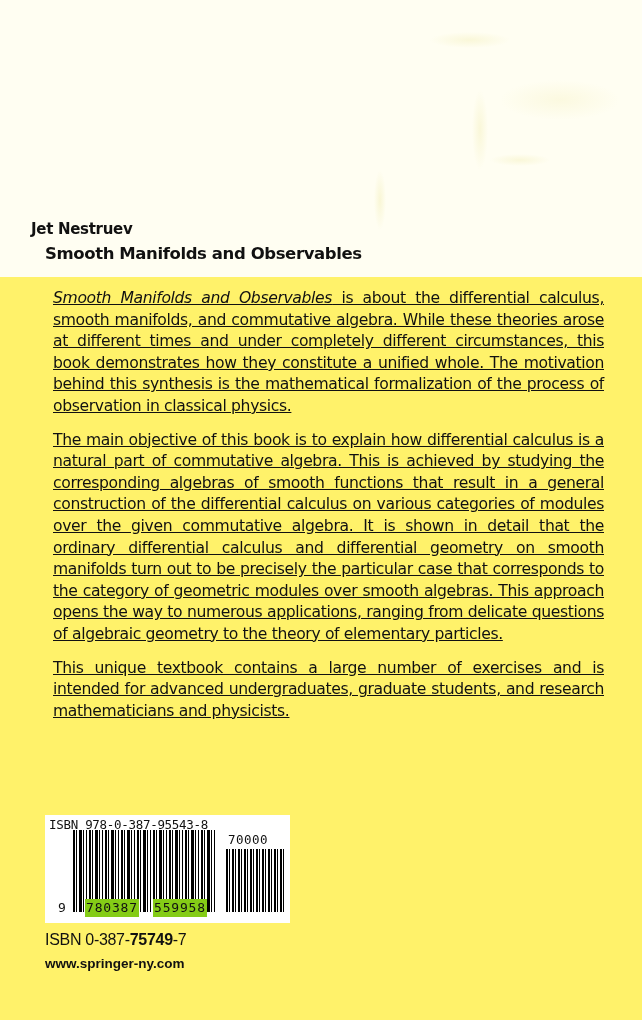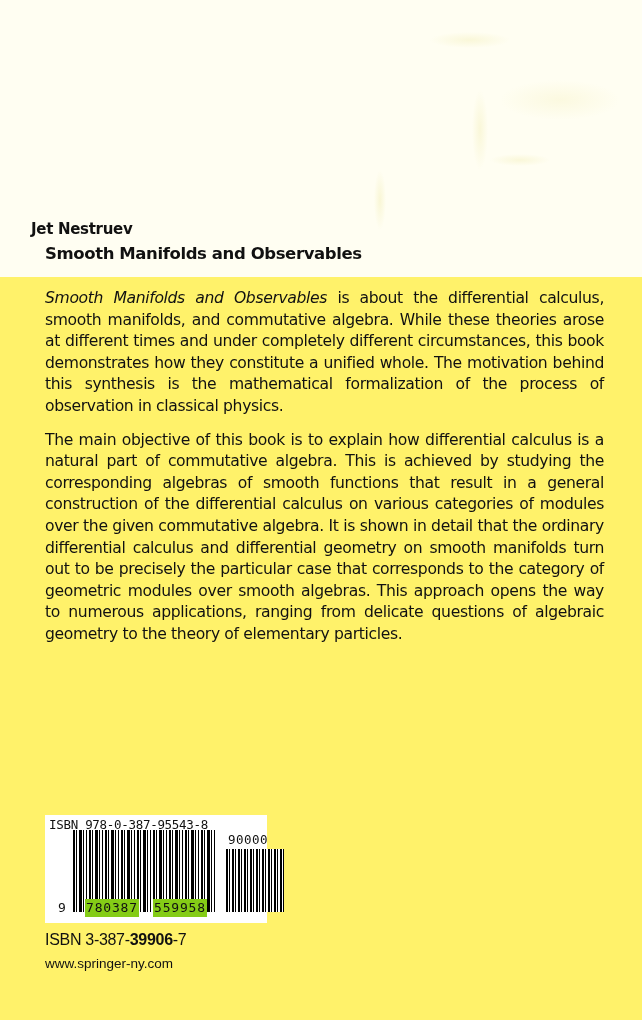--- a/index.html
+++ b/index.html
@@ -31,7 +31,7 @@
       font-size: 15.6px; line-height: 21.6px; letter-spacing: -0.35px;
       text-align: justify;
     }
-    .body p { margin: 0 0 12px 0; }
+    .body p { margin: 0 0 12px 8px; text-decoration: underline; }
     .body em { font-style: italic; }
     .barcode-box {
       position: absolute; left: 45px; top: 815px; width: 222px; height: 108px;

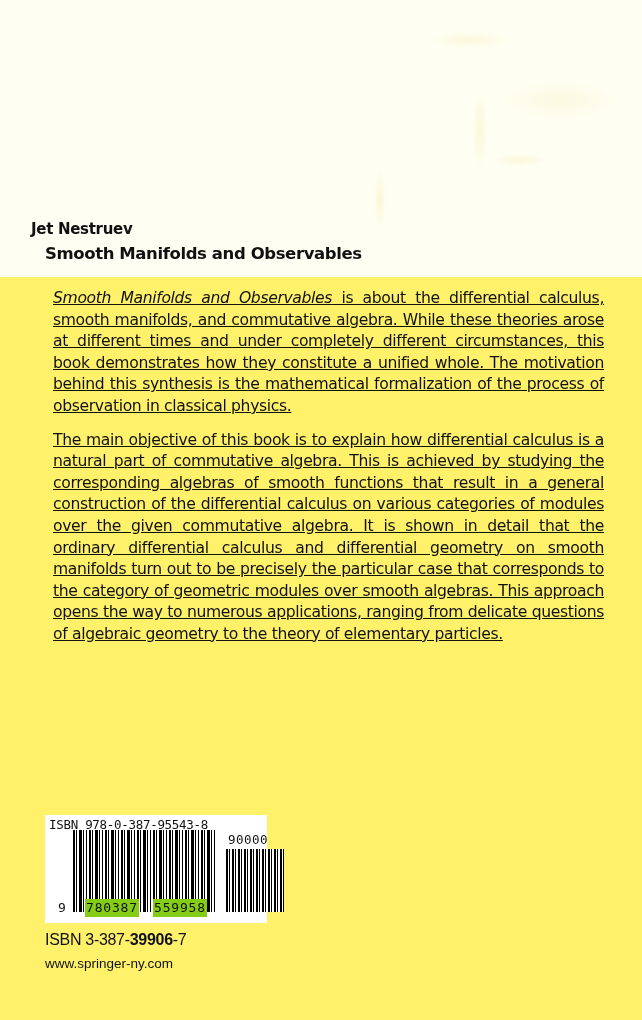--- a/index.html
+++ b/index.html
@@ -86,6 +86,7 @@
 <div class="body">
   <p><em>Smooth Manifolds and Observables</em><span> is about the differential calculus, smooth manifolds, and commutative algebra. While these theories arose at different times and under completely different circumstances, this book demonstrates how they constitute a unified whole. The motivation behind this synthesis is the mathematical formalization of the process of observation in classical physics.</span></p>
   <p>The main objective of this book is to explain how differential calculus is a natural part of commutative algebra. This is achieved by studying the corre­sponding algebras of smooth functions that result in a general construction of the differential calculus on various categories of modules over the given commutative algebra. It is shown in detail that the ordinary differential calcu­lus and differential geometry on smooth manifolds turn out to be precisely the particular case that corresponds to the category of geometric modules over smooth algebras. This approach opens the way to numerous applications, ranging from delicate questions of algebraic geometry to the theory of elementary particles.</p>
+  <p>This unique textbook contains a large number of exercises and is intended for advanced undergraduates, graduate students, and research mathematicians and physicists.</p>
 </div>
 
 <div class="barcode-box">

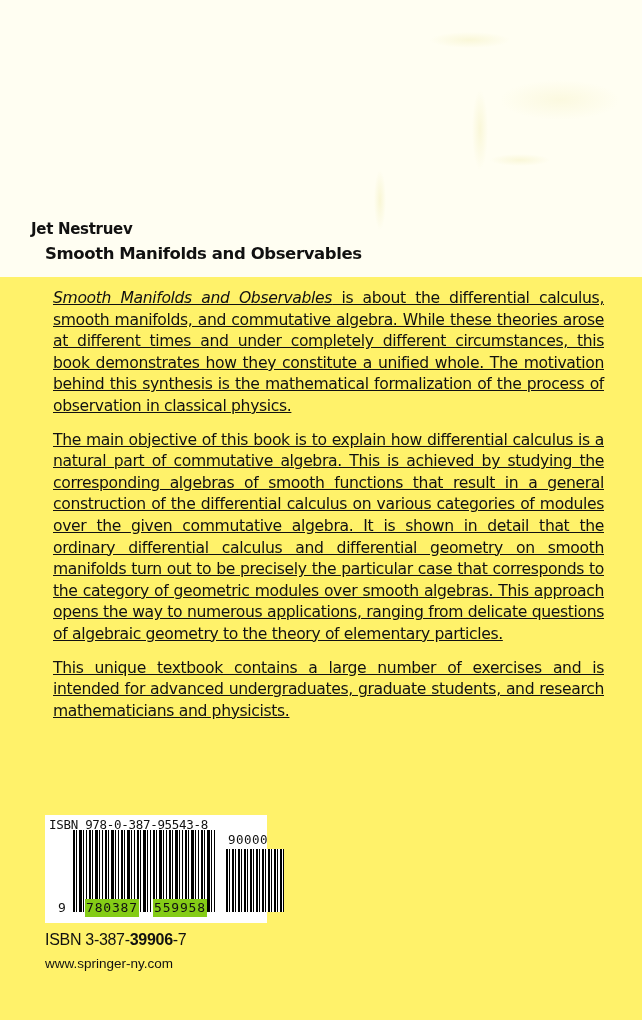--- a/index.html
+++ b/index.html
@@ -34,7 +34,7 @@
     .body p { margin: 0 0 12px 8px; text-decoration: underline; }
     .body em { font-style: italic; }
     .barcode-box {
-      position: absolute; left: 45px; top: 815px; width: 222px; height: 108px;
+      position: absolute; left: 45px; top: 815px; width: 245px; height: 108px;
       background: #fff;
     }
     .isbn13 {

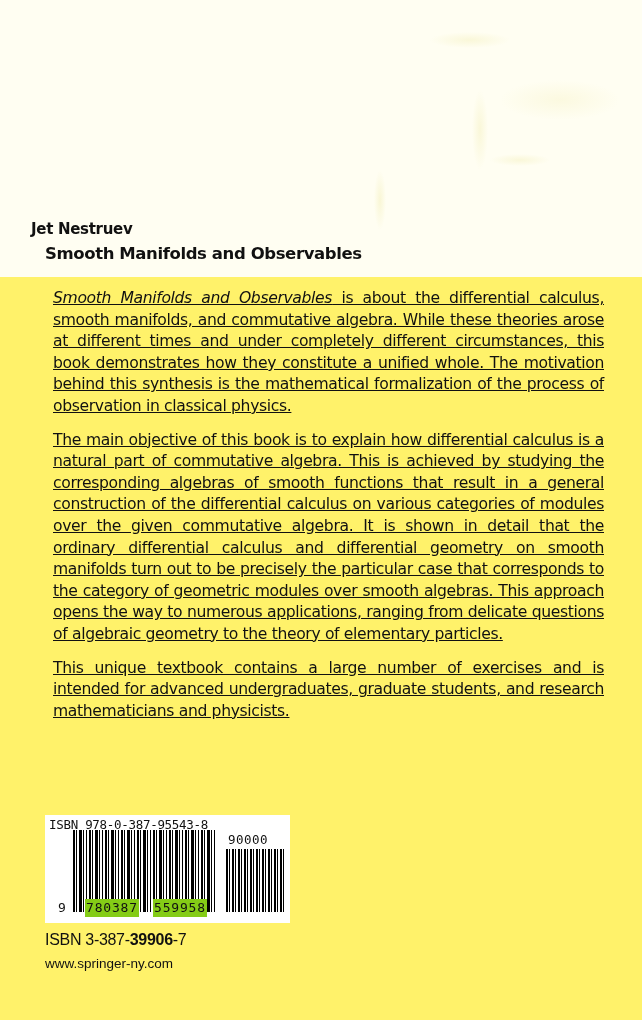--- a/index.html
+++ b/index.html
@@ -91,7 +91,7 @@
 
 <div class="barcode-box">
   <div class="isbn13">ISBN 978-0-387-95543-8</div>
-  <div class="addon-digits">90000</div>
+  <div class="addon-digits">70000</div>
   <div class="bars-main"></div>
   <div class="bars-addon"></div>
   <div class="digit-strip d0">9</div>

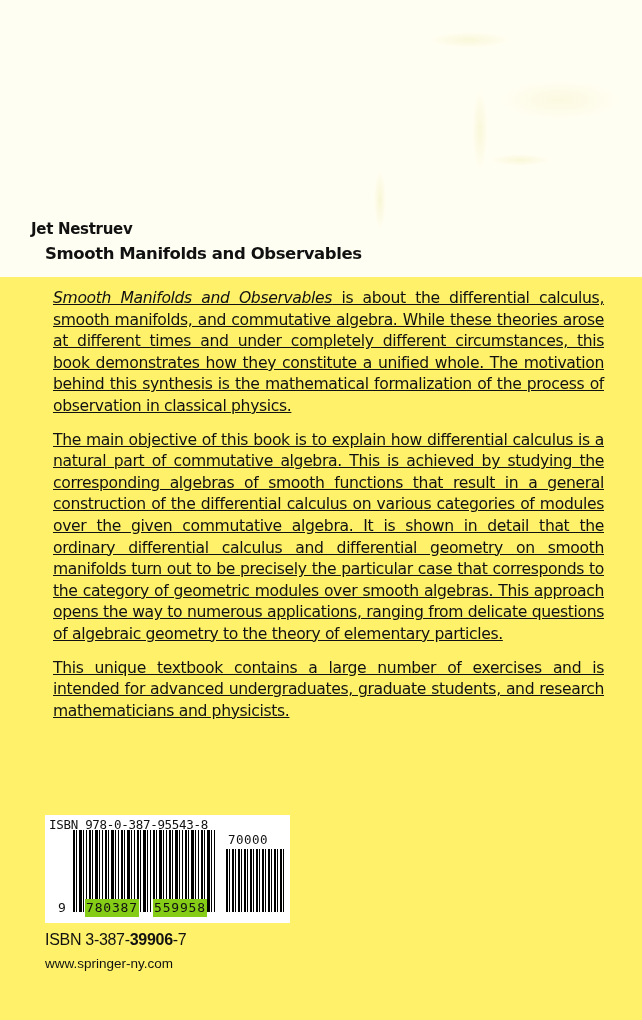--- a/index.html
+++ b/index.html
@@ -99,7 +99,7 @@
   <div class="digit-strip d2">559958</div>
 </div>
 
-<div class="isbn10"><span>ISBN 3-387-</span><b>39906</b><span>-7</span></div>
+<div class="isbn10"><span>ISBN 0-387-</span><b>39906</b><span>-7</span></div>
 
 <div class="website">www.springer-ny.com</div>
 

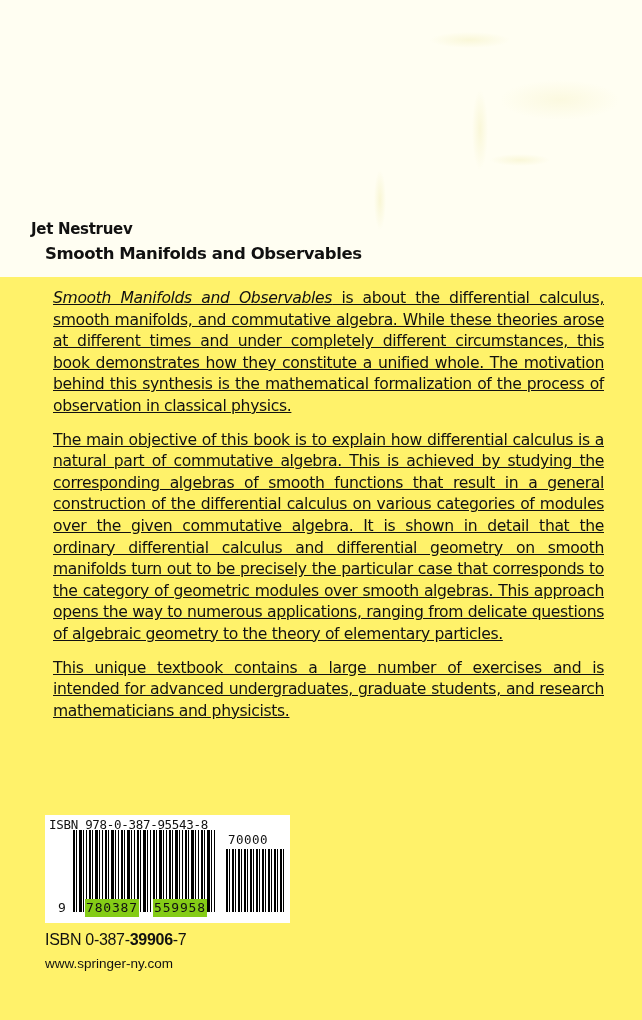--- a/index.html
+++ b/index.html
@@ -99,7 +99,7 @@
   <div class="digit-strip d2">559958</div>
 </div>
 
-<div class="isbn10"><span>ISBN 0-387-</span><b>39906</b><span>-7</span></div>
+<div class="isbn10"><span>ISBN 0-387-</span><b>75749</b><span>-7</span></div>
 
 <div class="website">www.springer-ny.com</div>
 

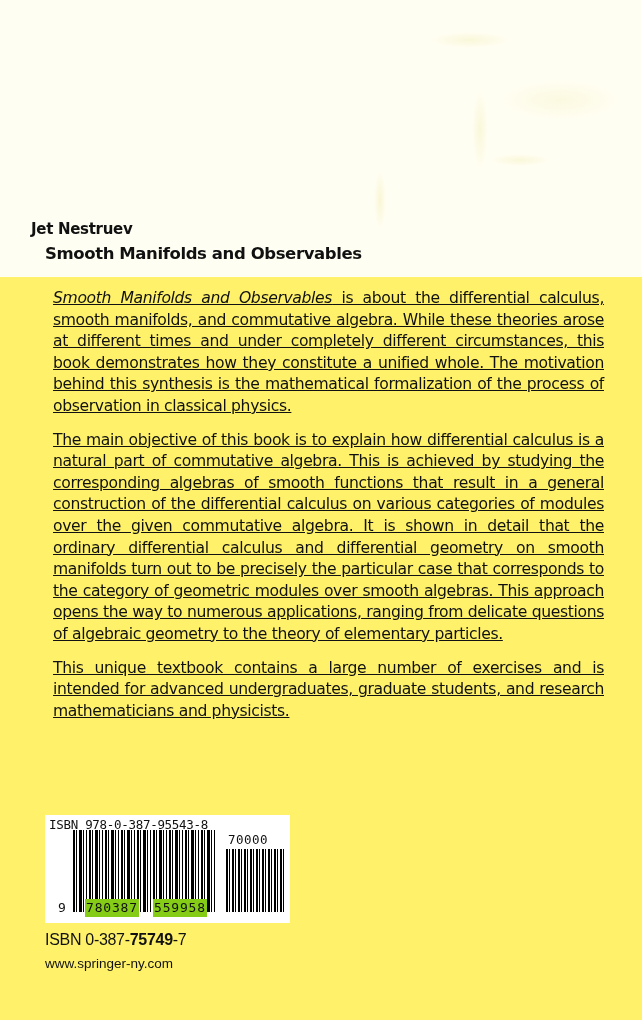--- a/index.html
+++ b/index.html
@@ -71,7 +71,7 @@
     }
     .isbn10 b { font-weight: bold; }
     .website {
-      position: absolute; left: 45px; top: 956px; font-size: 13.5px; font-weight: normal;
+      position: absolute; left: 45px; top: 956px; font-size: 13.5px; font-weight: bold;
       font-family: "Liberation Sans", sans-serif;
     }
   </style>

